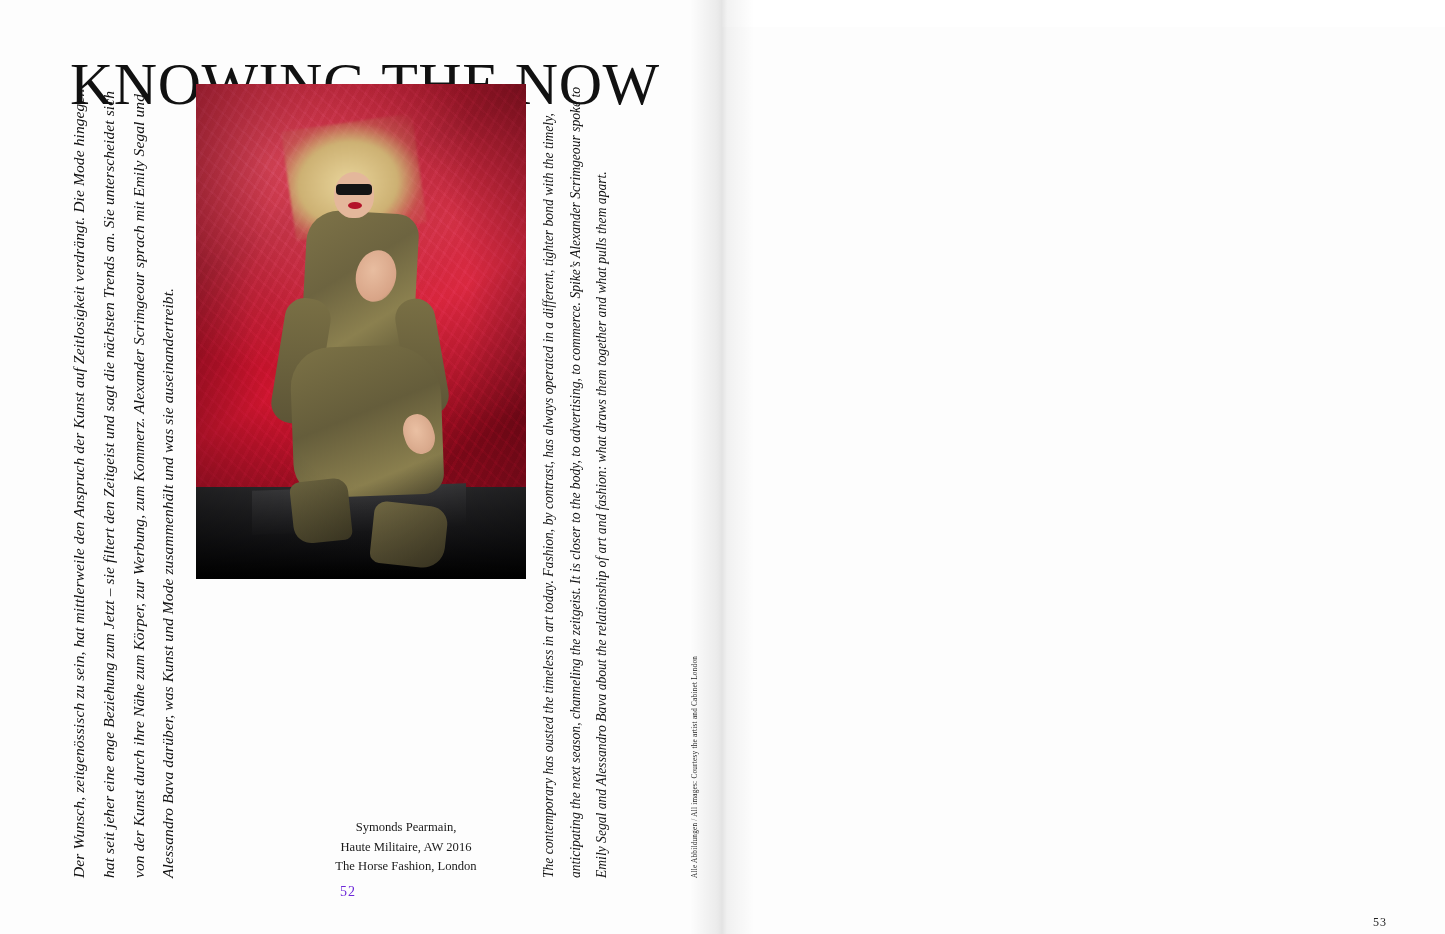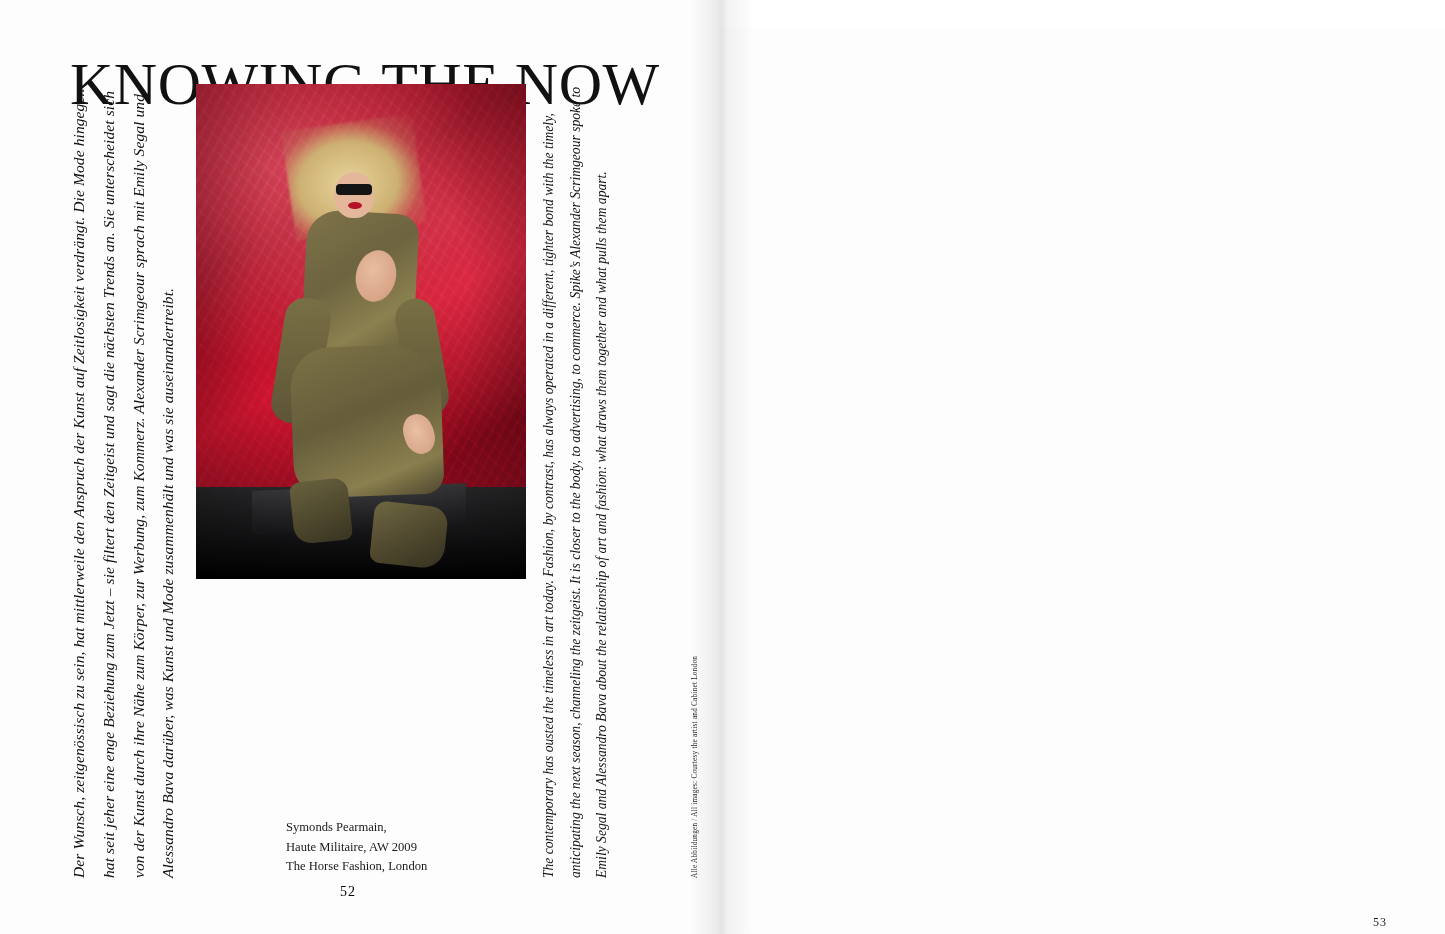--- a/index.html
+++ b/index.html
@@ -166,7 +166,7 @@
   
   .caption {
     position:absolute; left:286px; top:818px; width:240px;
-    font-size:12.6px; line-height:1.55; text-align:left; color:#1a1a1a;
+    font-size:12.6px; line-height:1.55; text-align:center; color:#1a1a1a;
   }
 
   

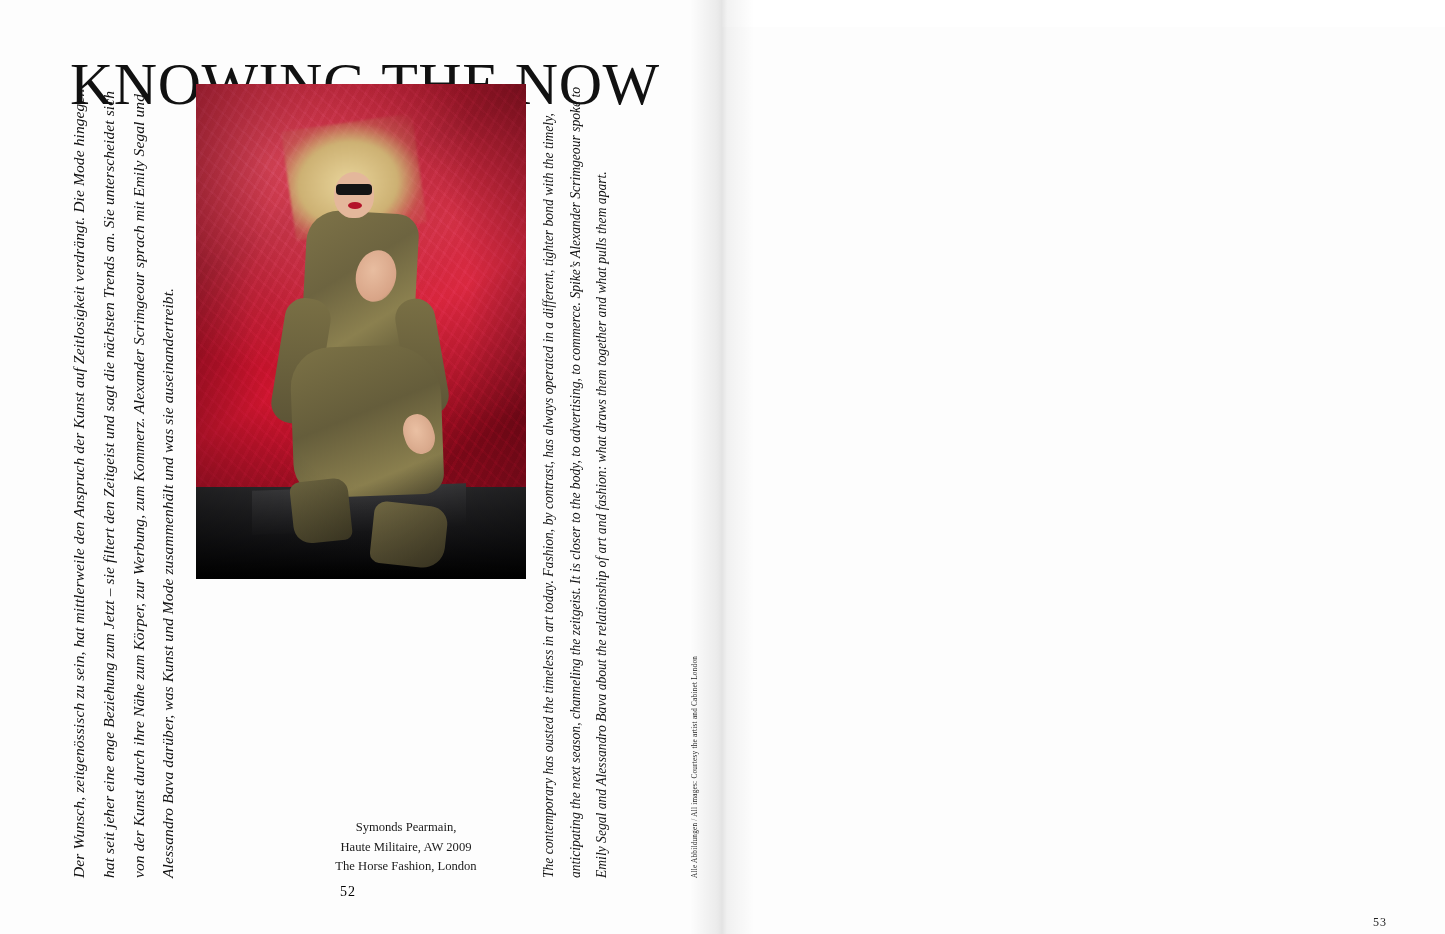--- a/index.html
+++ b/index.html
@@ -215,7 +215,7 @@
 
     <div class="caption">
       <div>Symonds Pearmain,</div>
-      <div>Haute Militaire, AW 2009</div>
+      <div>Haute Militaire, AW 2016</div>
       <div>The Horse Fashion, London</div>
     </div>
 

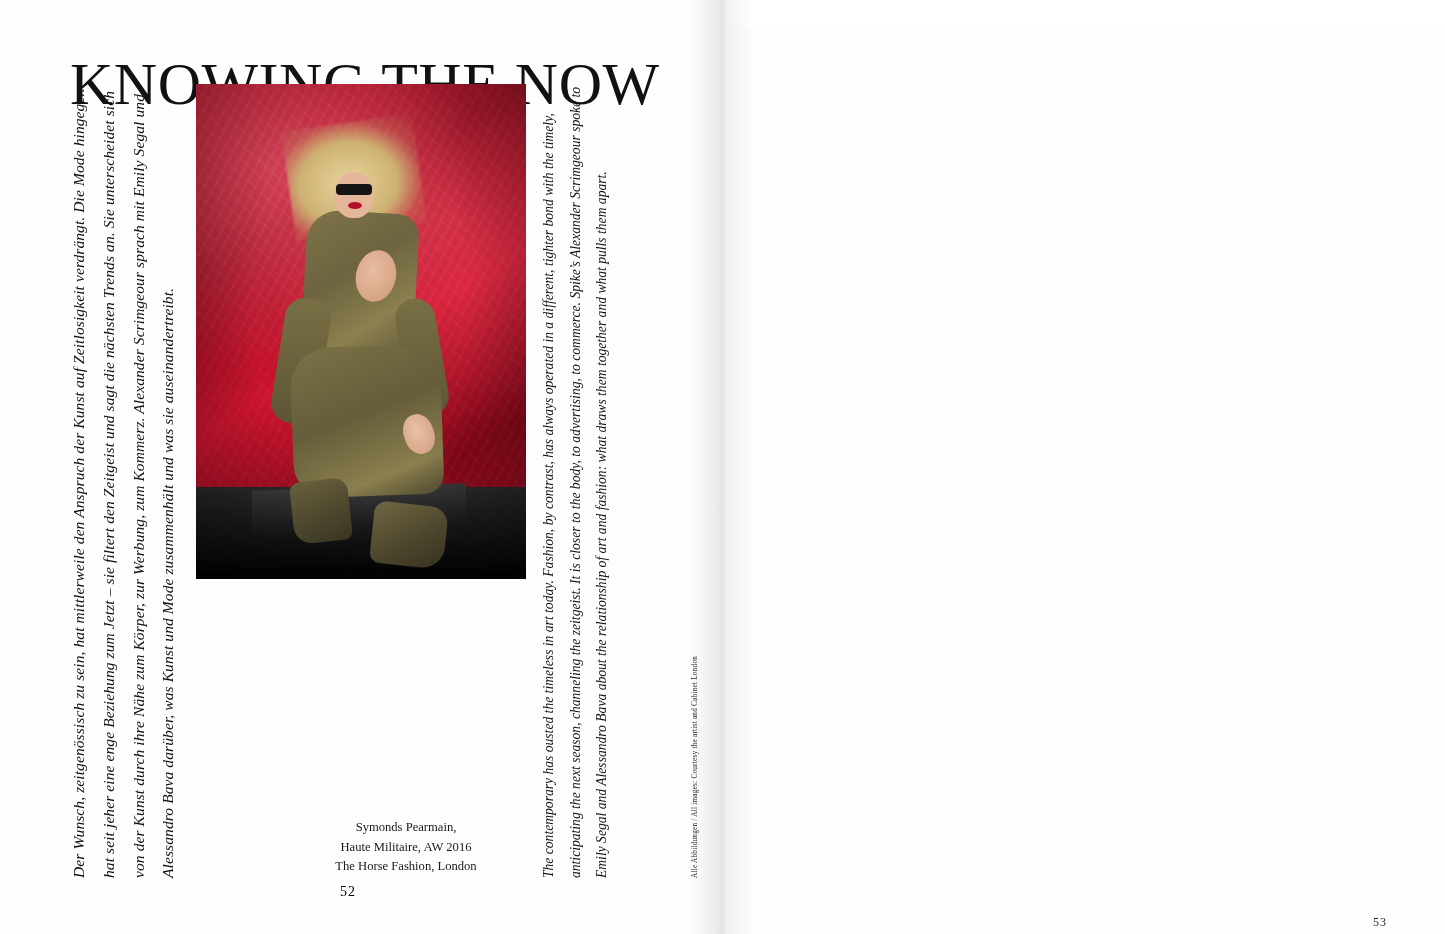--- a/index.html
+++ b/index.html
@@ -172,7 +172,7 @@
   
   .folio-left {
     position:absolute; left:340px; top:884px;
-    font-size:14px; letter-spacing:1px; color:#000000;
+    font-size:14px; letter-spacing:1px; color:#6d28d9;
   }
   .folio-right {
     position:absolute; right:58px; top:888px;

